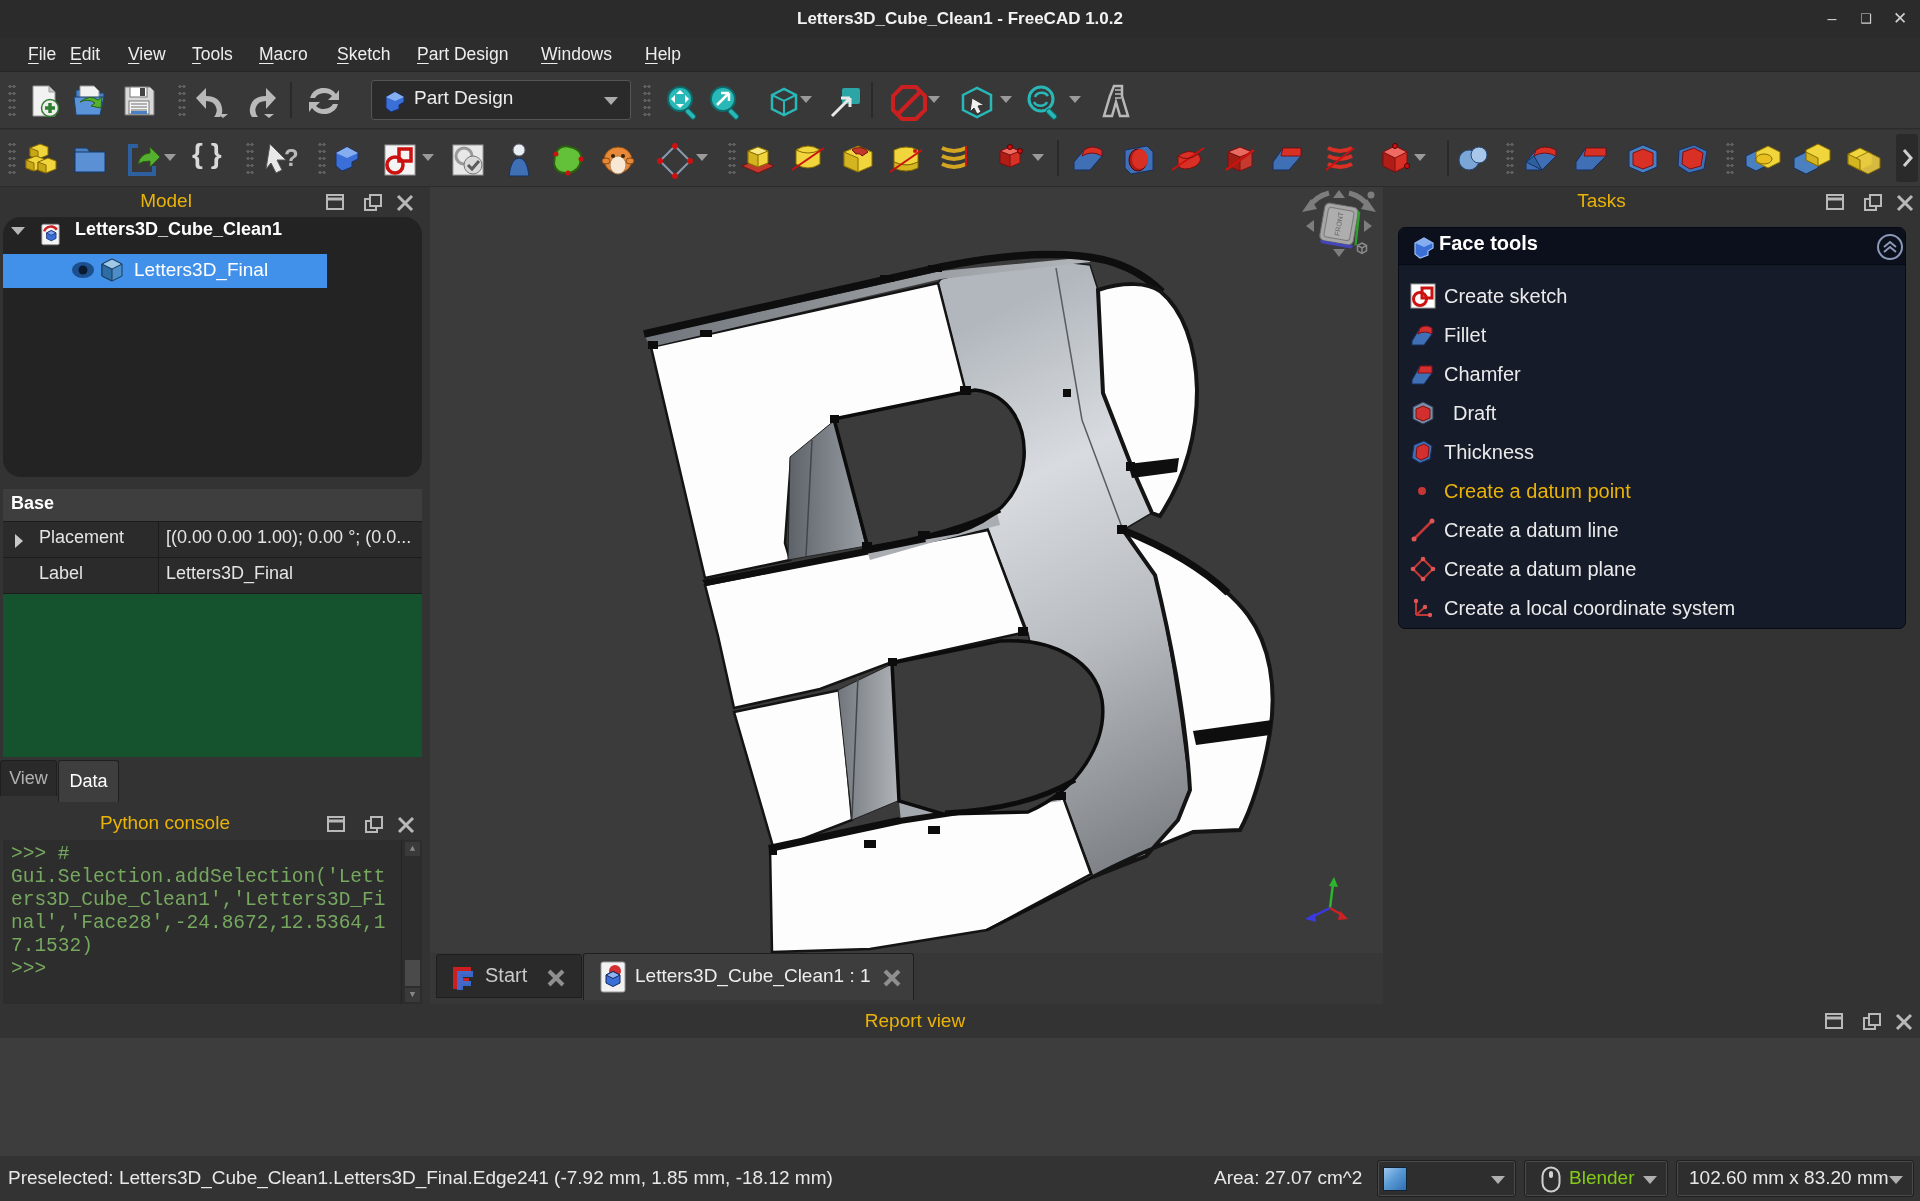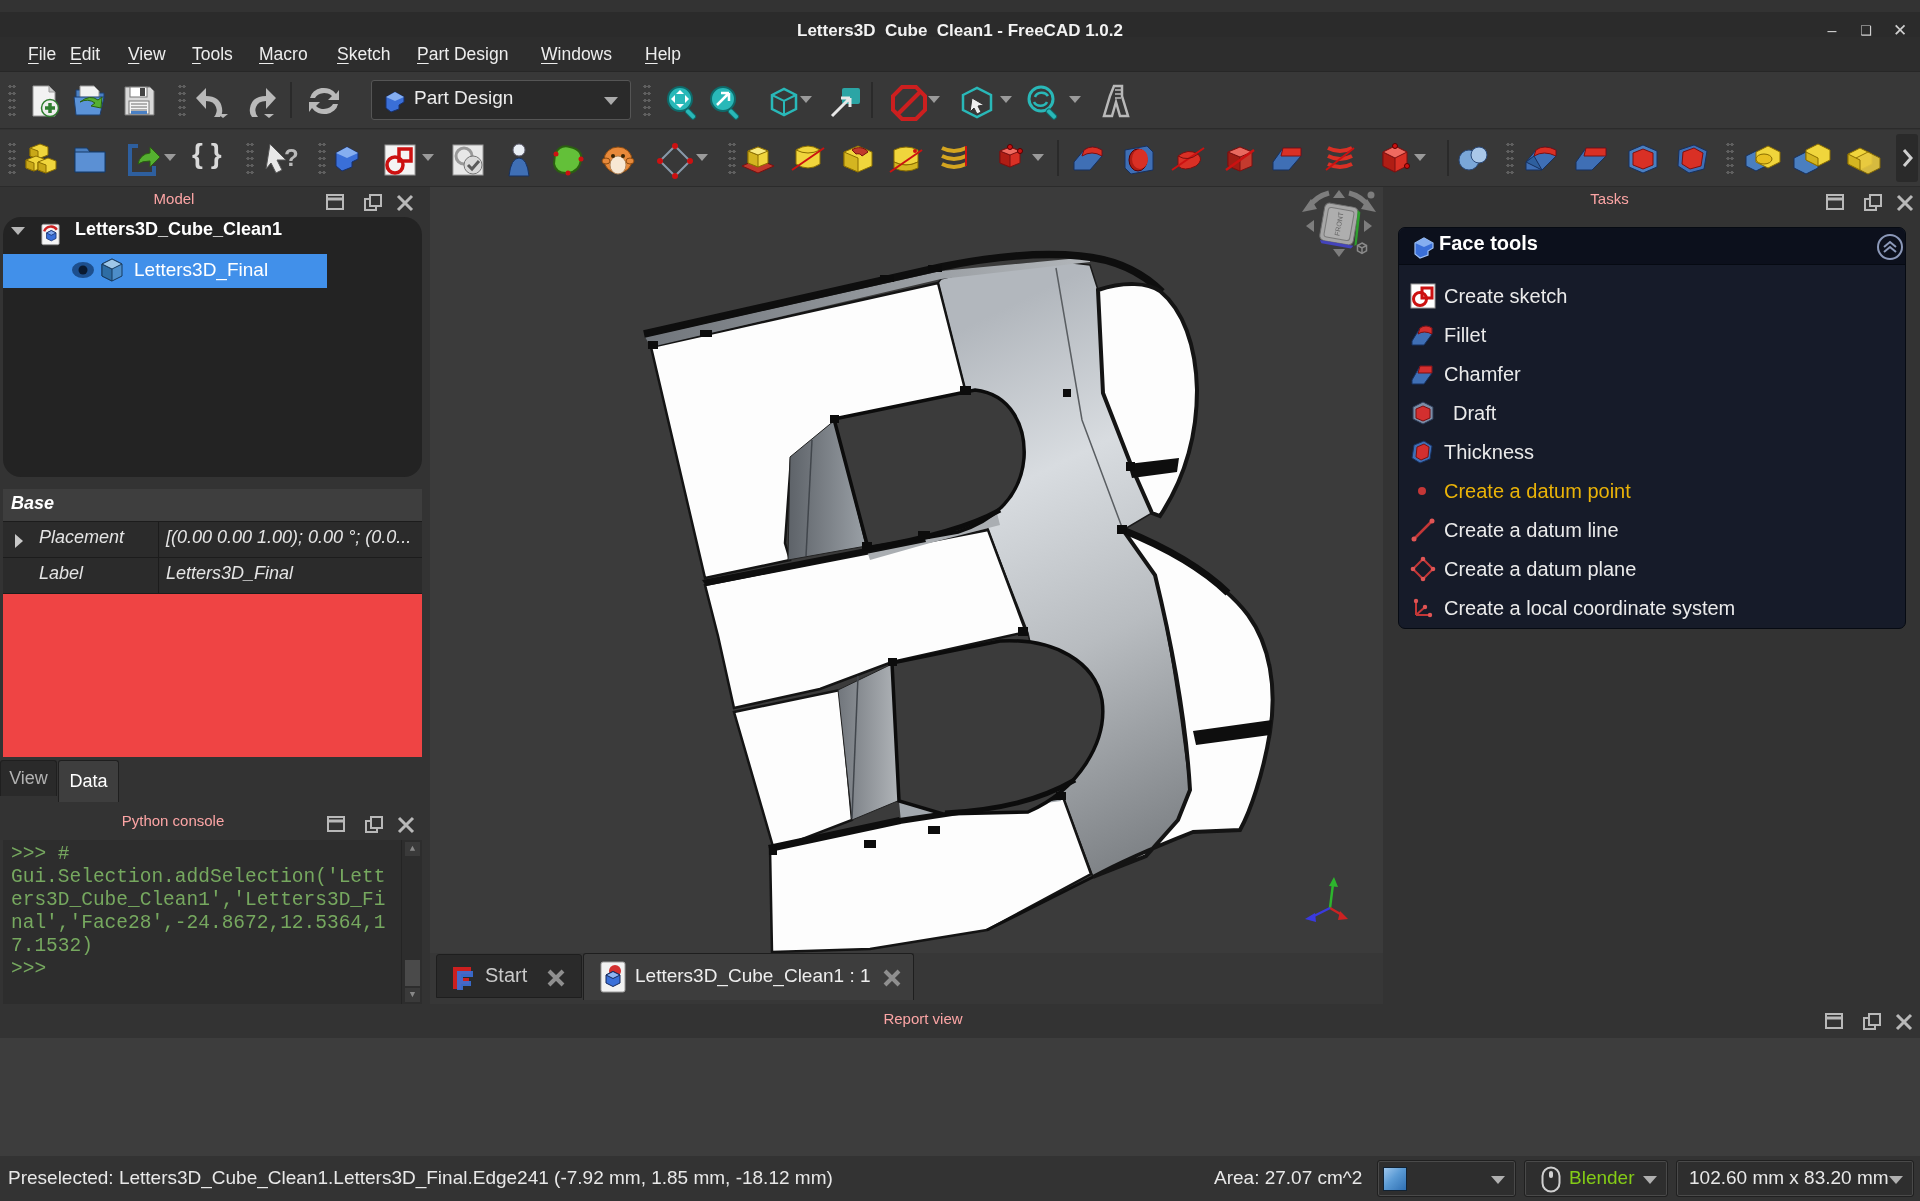--- a/index.html
+++ b/index.html
@@ -8,7 +8,7 @@
   .abs { position:absolute; }
   #root { position:relative; width:1920px; height:1201px; }
   
-  #titlebar { left:0; top:12px; width:1920px; height:37px; background:#2b2b2b; }
+  #titlebar { left:0; top:0; width:1920px; height:37px; background:#2b2b2b; }
   #title { width:100%; text-align:center; color:#f2f2f2; font-size:17px; font-weight:bold; line-height:37px;}
   .winbtn { position:absolute; top:0; color:#cfcfcf; font-size:16px; line-height:37px; width:34px; text-align:center;}
   

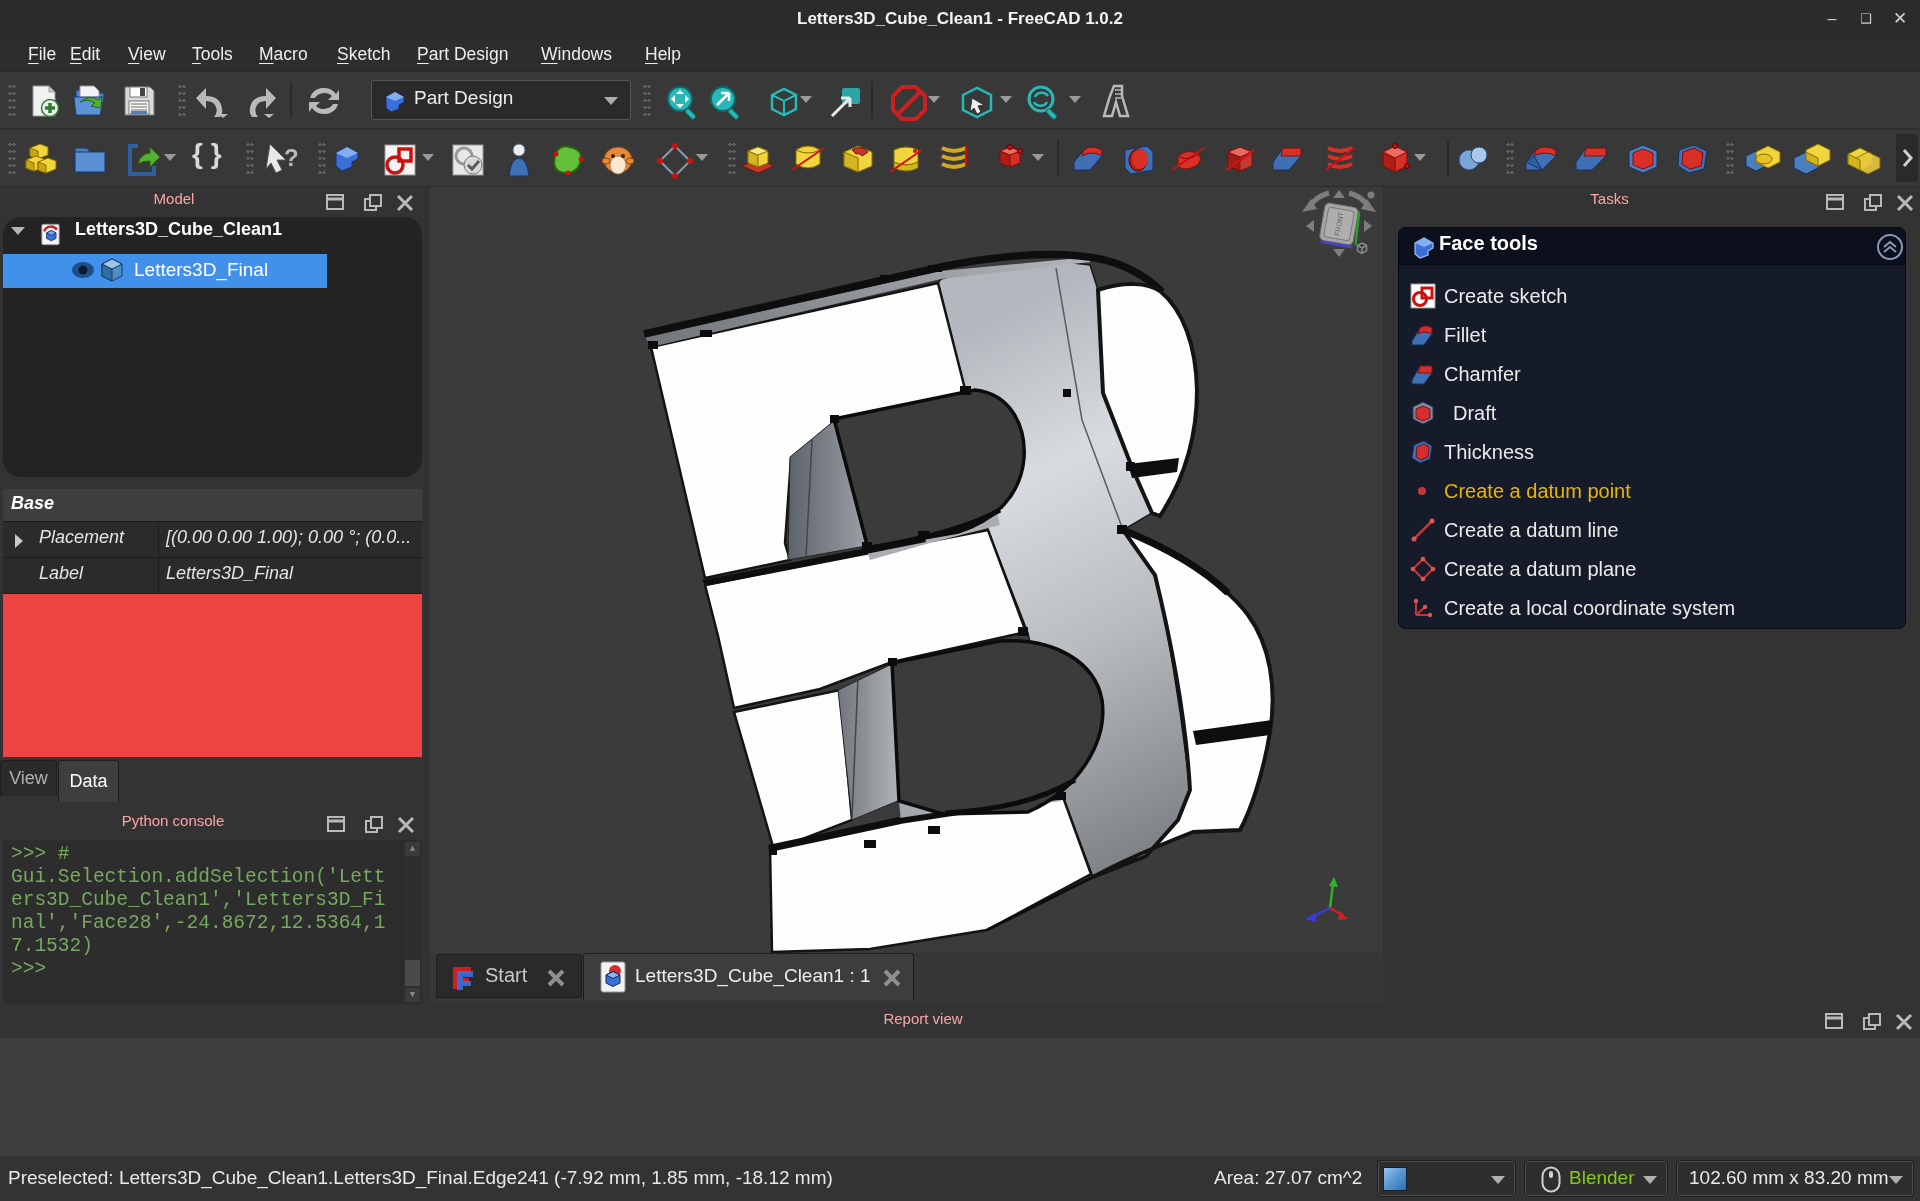--- a/index.html
+++ b/index.html
@@ -25,7 +25,7 @@
   .ticon { position:absolute; top:12px; }
   .drop { position:absolute; width:0; height:0; border-left:6px solid transparent; border-right:6px solid transparent; border-top:7px solid #9a9a9a; top:24px;}
   
-  .dockhead { color:#fca5a5; font-size:15px;margin-left:8px; }
+  .dockhead { color:#eab308; font-size:19px; }
   
   #leftdock { left:0; top:187px; width:430px; height:817px; background:#333333; }
   #treepanel { left:3px; top:30px; width:419px; height:260px; background:#232323;border-radius:18px; }

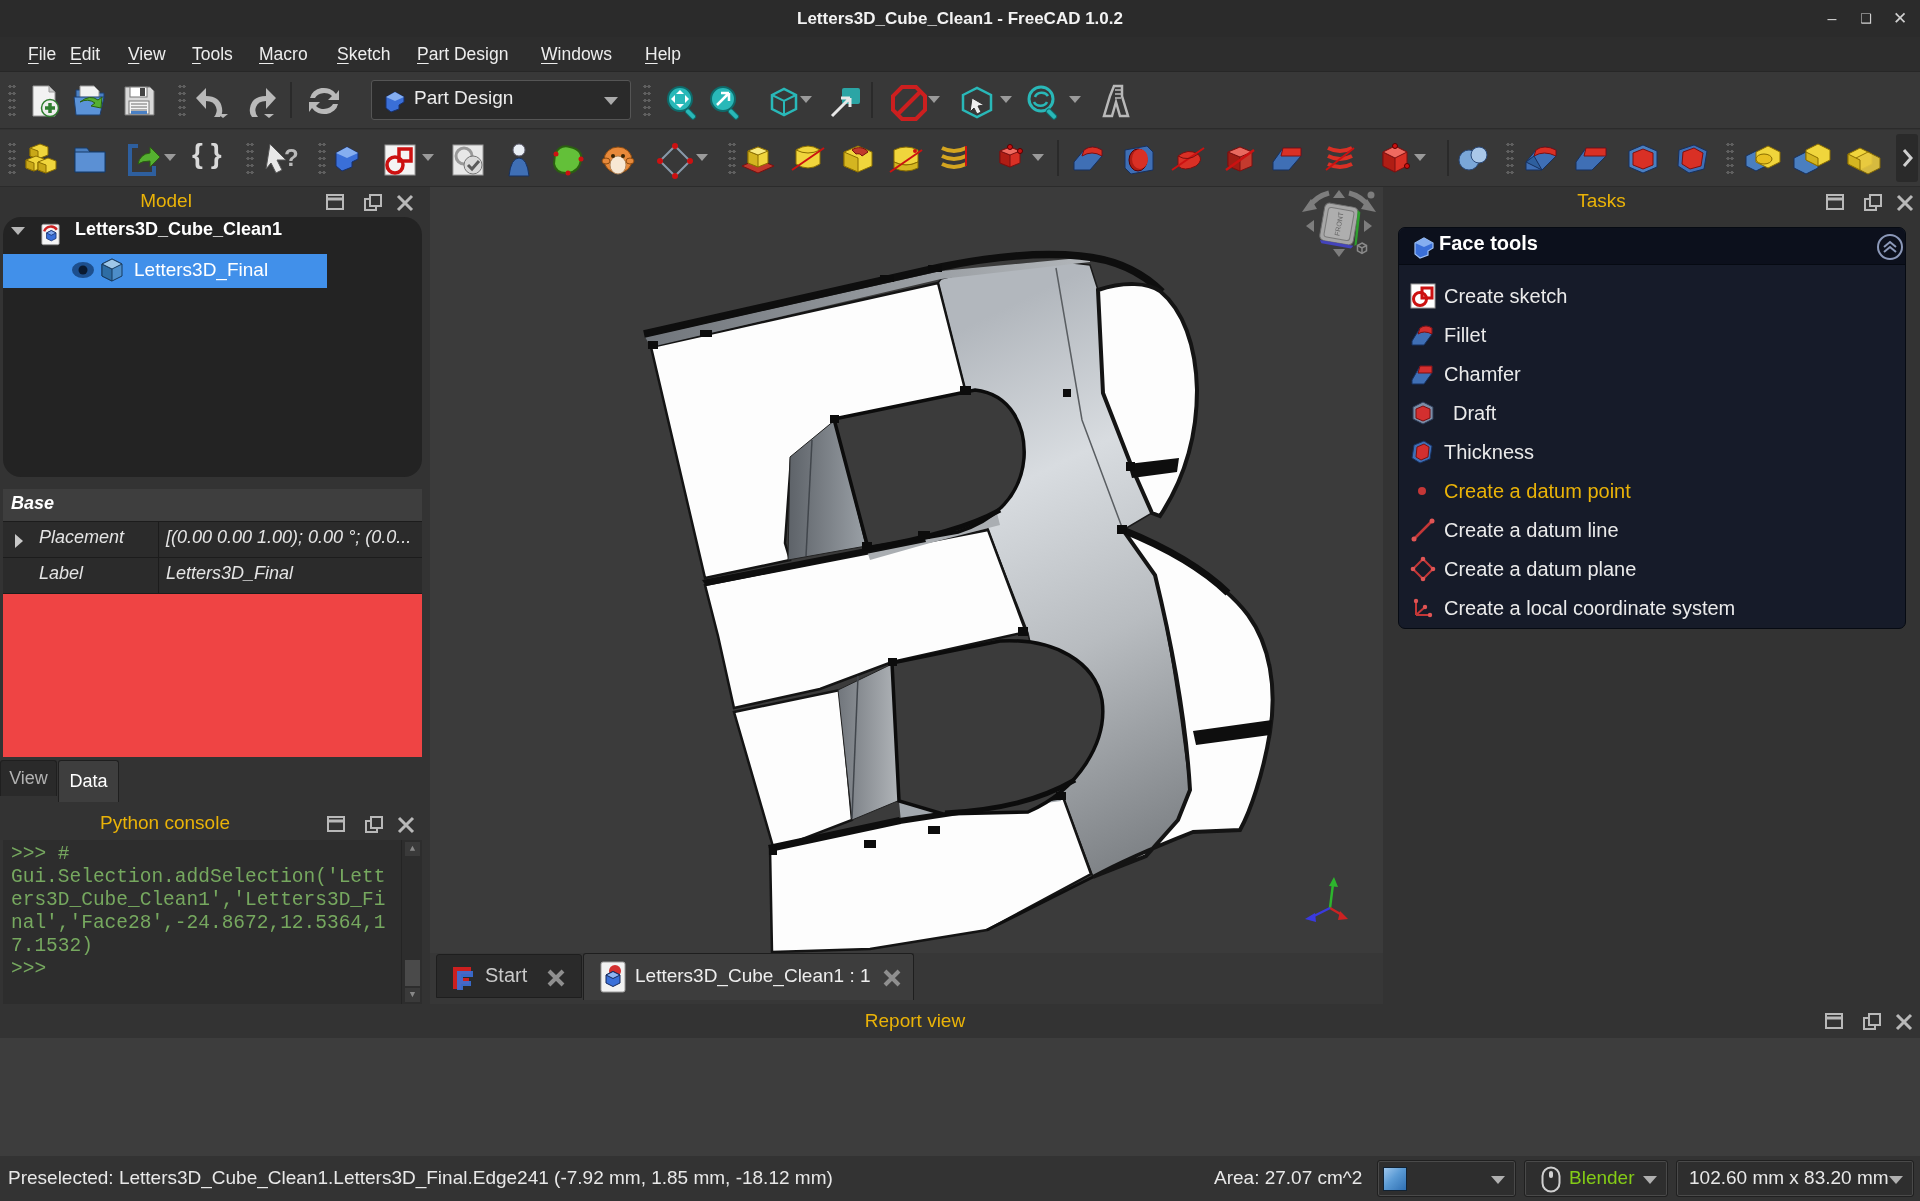--- a/index.html
+++ b/index.html
@@ -29,7 +29,7 @@
   
   #leftdock { left:0; top:187px; width:430px; height:817px; background:#333333; }
   #treepanel { left:3px; top:30px; width:419px; height:260px; background:#232323;border-radius:18px; }
-  #proppanel { left:3px; top:302px; width:419px; height:268px; background:#ef4444;font-style:italic; }
+  #proppanel { left:3px; top:302px; width:419px; height:268px; background:#14532d; }
   #tabsrow { left:0px; top:573px; width:425px; height:43px; }
   #console { left:3px; top:653px; width:419px; height:164px; background:#2d2d2d;
      font-family:"Liberation Mono", monospace; font-size:19.5px; color:#76a85f; line-height:23px;}

